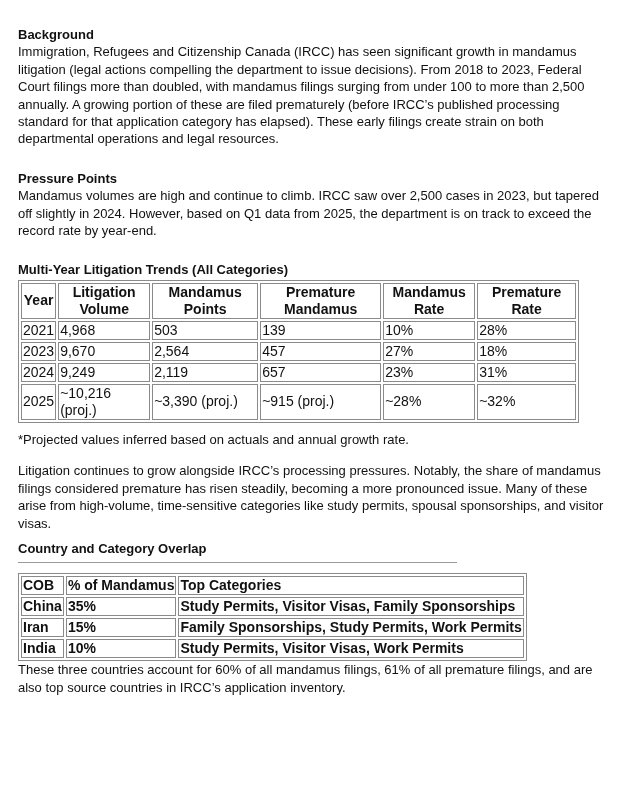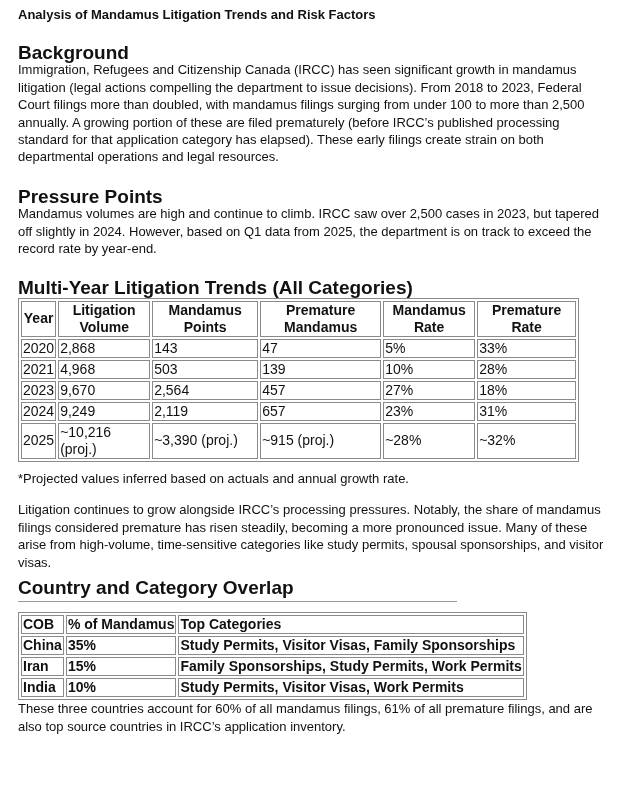--- a/index.html
+++ b/index.html
@@ -35,7 +35,6 @@
 <body>
 
 <div class="page">
-  <div class="title">Analysis of Mandamus Litigation Trends and Risk Factors</div>
   <div class="gap-title"></div>
 
   <section>

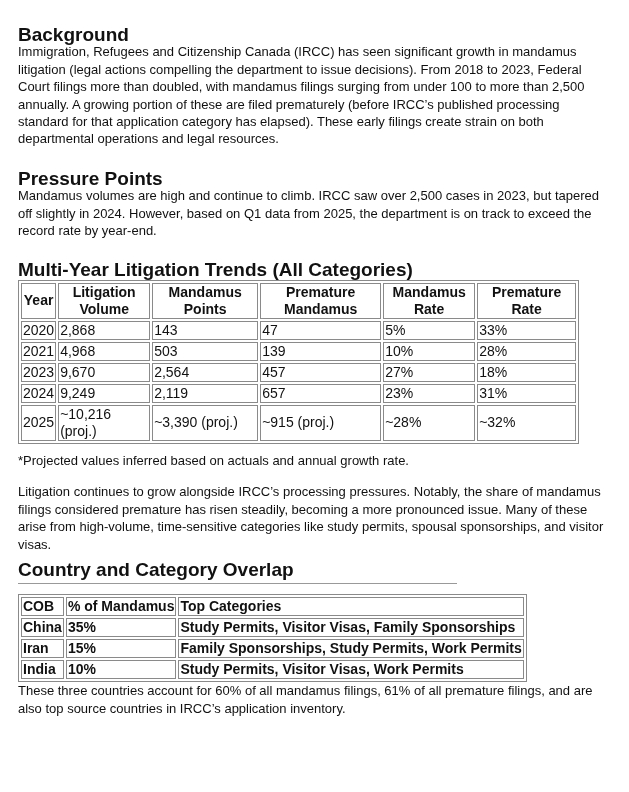--- a/index.html
+++ b/index.html
@@ -10,7 +10,7 @@
   }
   .page { padding: 6px 18px 0 18px; }
   .title { font-weight: bold; font-size: 13px; margin: 0; height: 18px; }
-  h2 { font-weight: bold; font-size: 19px; margin: 0; }
+  h2 { font-weight: bold; font-size: 13px; margin: 0; }
   p { margin: 0; }
   .gap-title { height: 20px; }
   .gap-lg { height: 22px; }

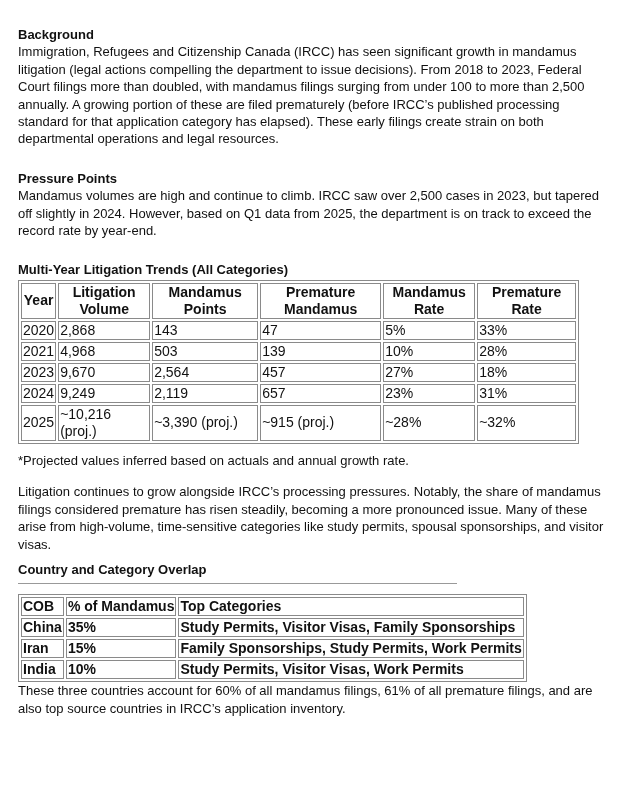--- a/index.html
+++ b/index.html
@@ -63,14 +63,6 @@
         </tr>
       </thead>
       <tbody>
-        <tr>
-          <td>2020</td>
-          <td>2,868</td>
-          <td>143</td>
-          <td>47</td>
-          <td>5%</td>
-          <td>33%</td>
-        </tr>
         <tr>
           <td>2021</td>
           <td>4,968</td>

